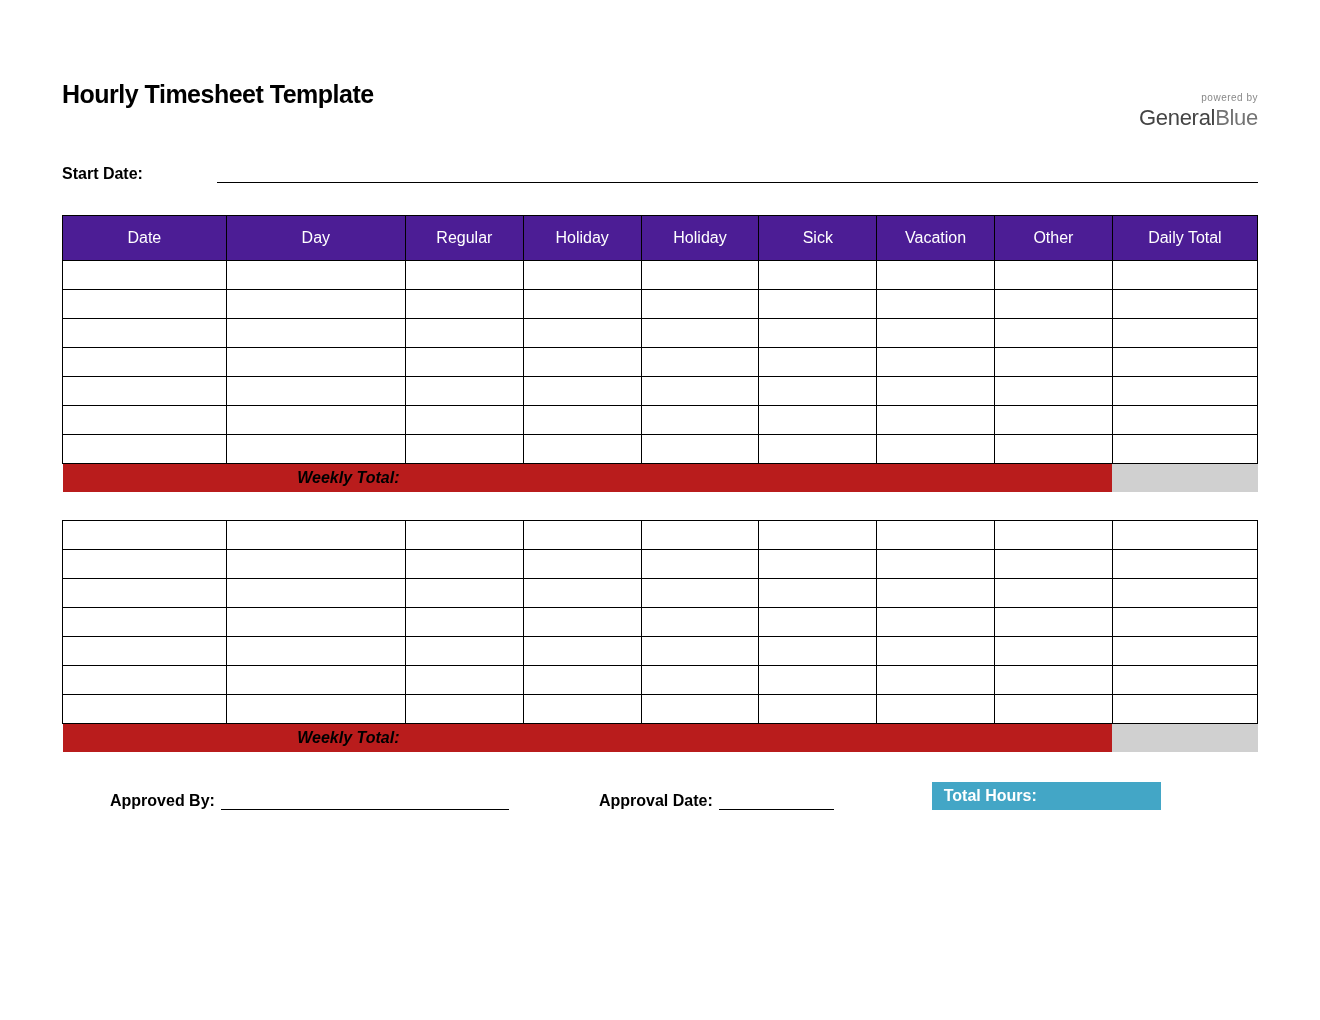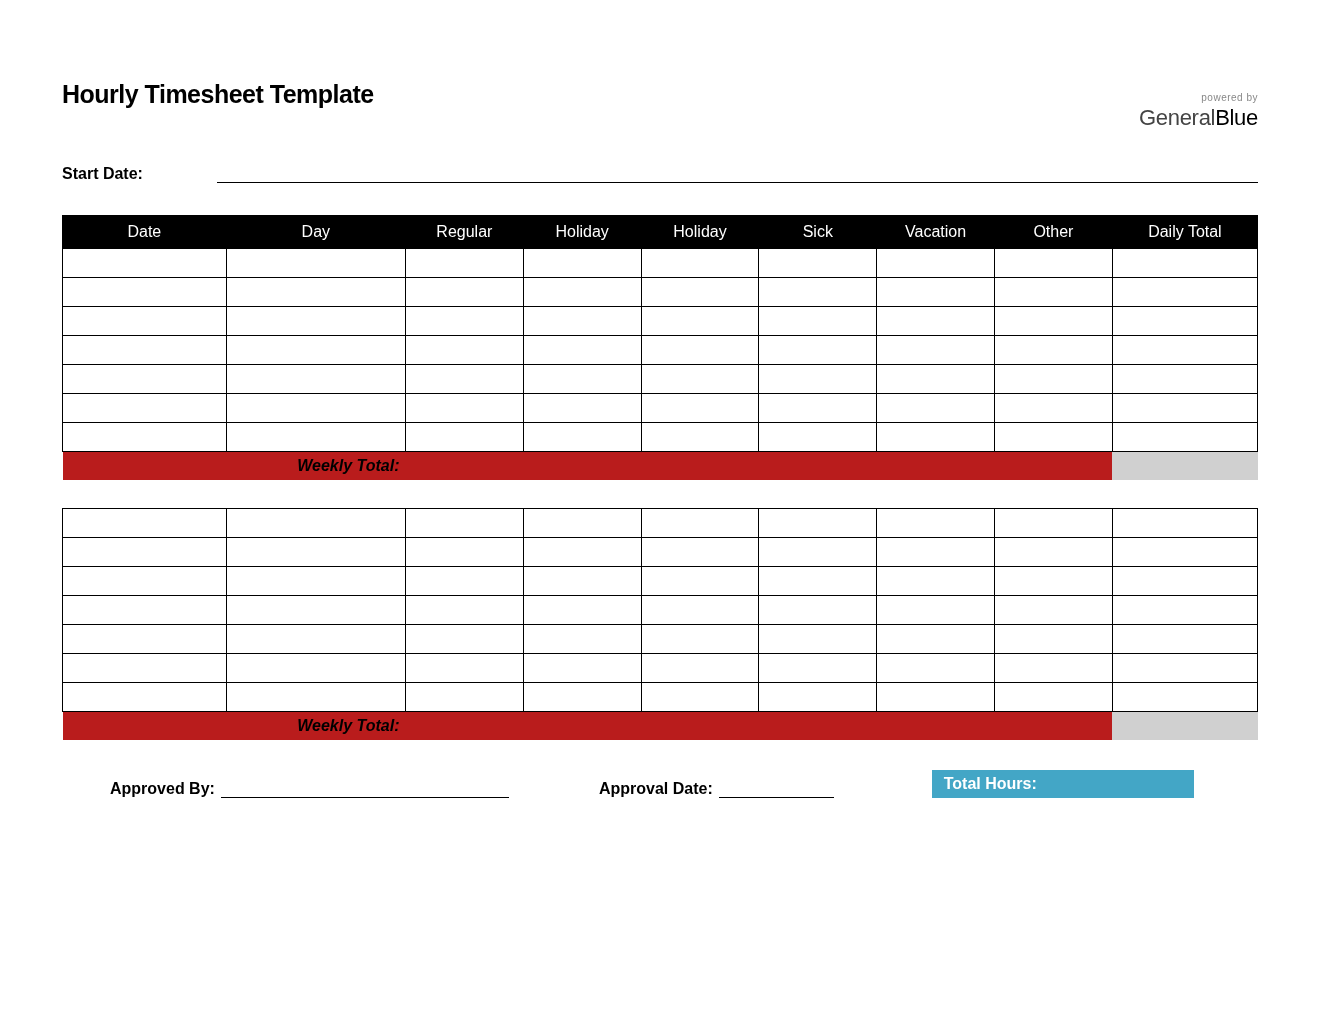--- a/index.html
+++ b/index.html
@@ -41,7 +41,7 @@
     letter-spacing: -0.3px;
   }
   .brand-general { color: #444; }
-  .brand-blue { color: #000000; font-weight: 500; }
+  .brand-blue { color: #737373; font-weight: 500; }
   .info-fields { margin-bottom: 32px; }
   .info-row {
     display: flex;

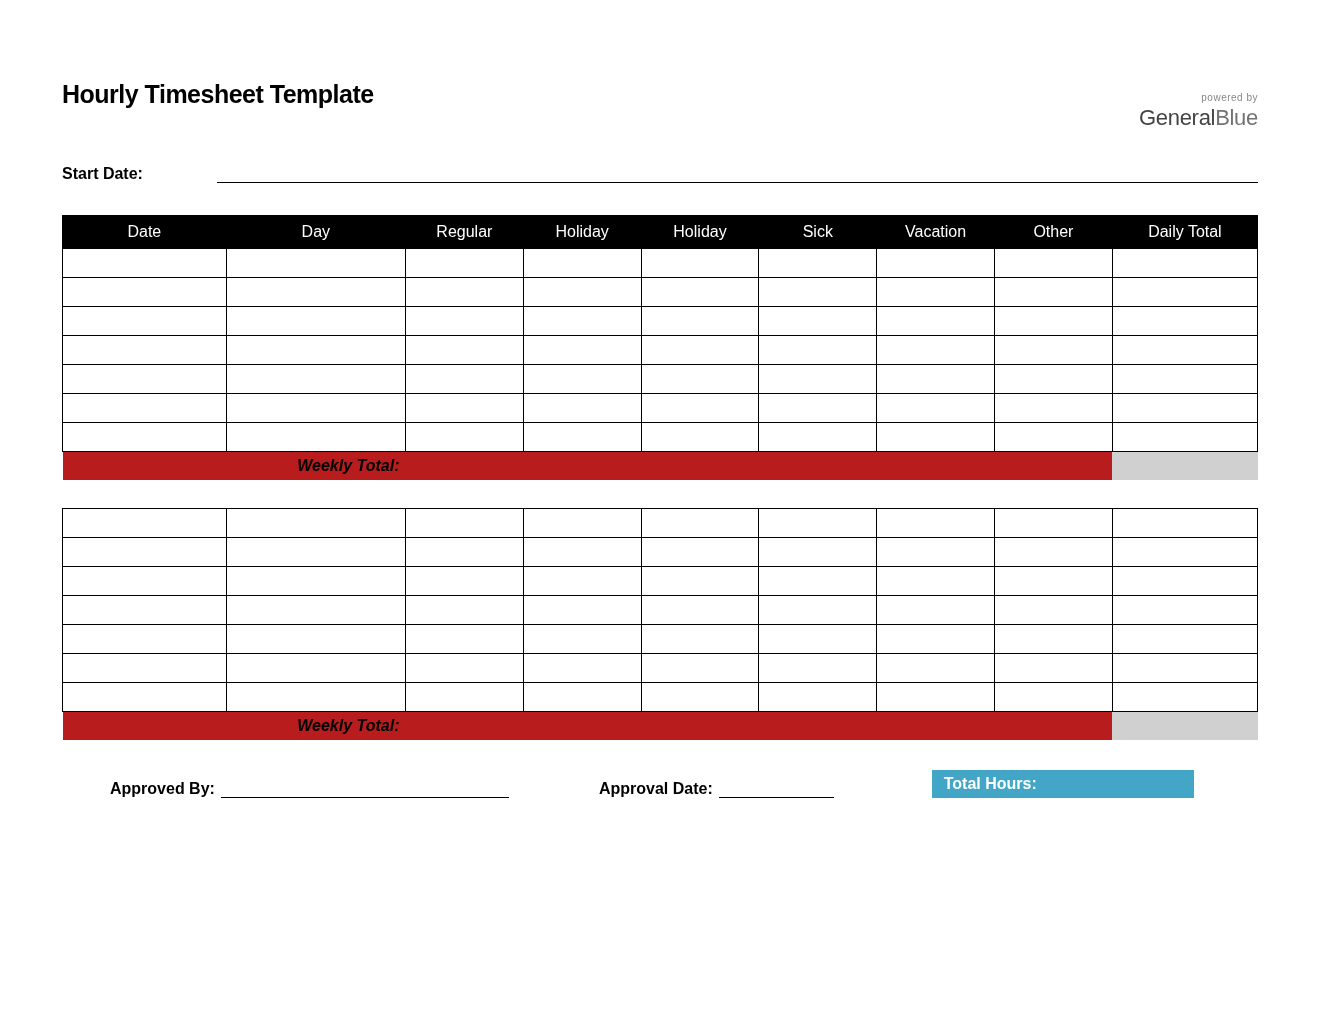--- a/index.html
+++ b/index.html
@@ -66,11 +66,11 @@
     margin-bottom: 28px;
   }
   table.timesheet th {
-    background: #000000;
+    background: #4c1d95;
     color: #fff;
     font-weight: 400;
     font-size: 16px;
-    padding: 7px 0;
+    padding: 13px 0;
     border: 1px solid #000;
     text-align: center;
   }

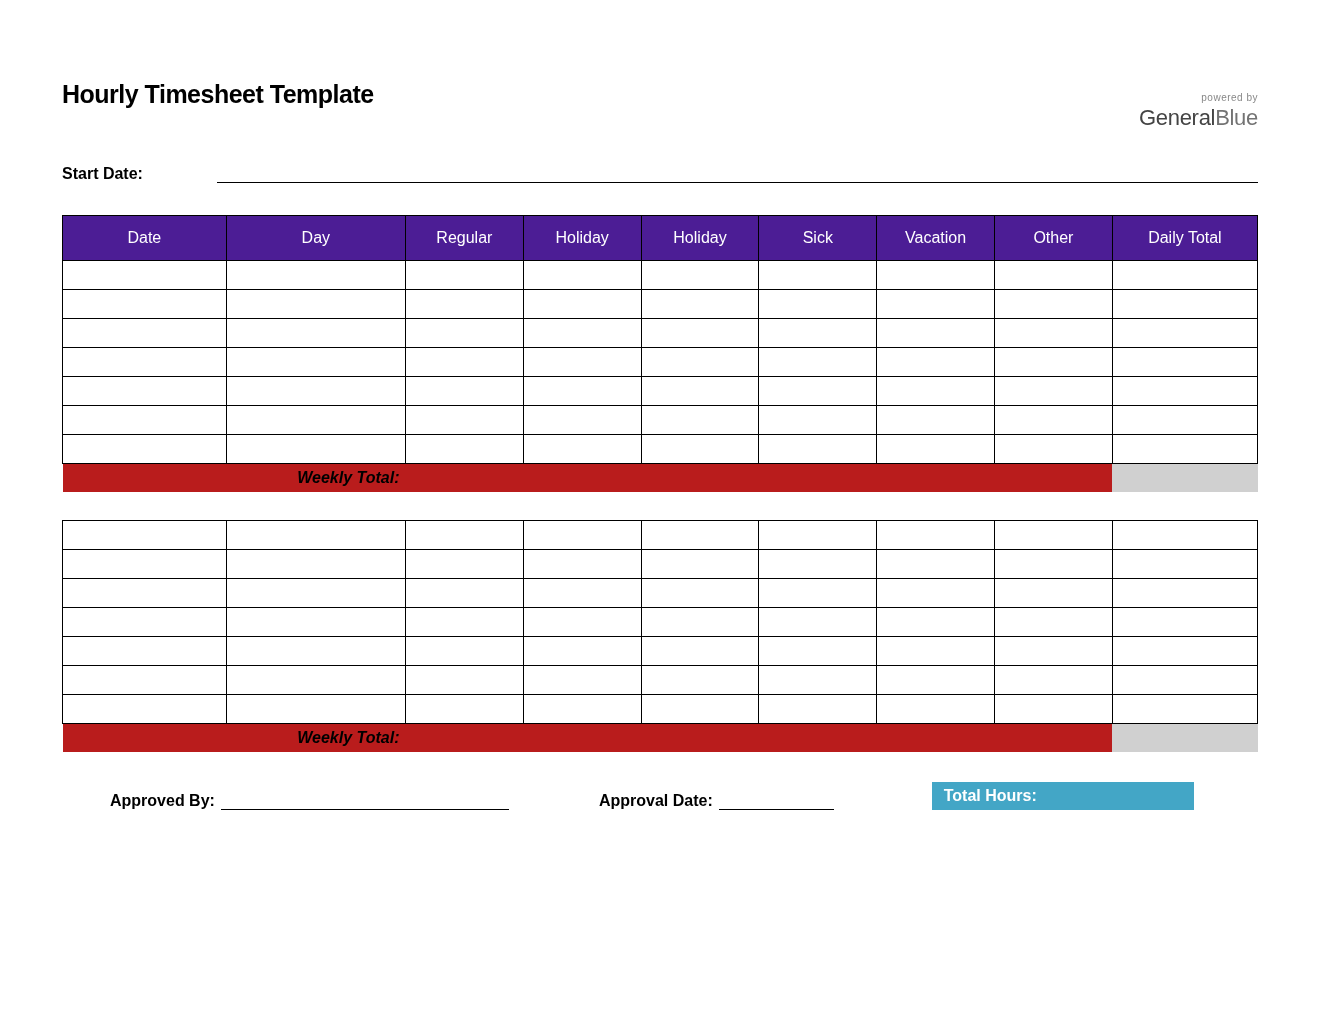--- a/index.html
+++ b/index.html
@@ -129,7 +129,7 @@
     font-weight: 700;
     font-size: 16px;
     padding: 5px 12px;
-    width: 262px;
+    width: 229px;
     height: 28px;
     display: flex;
     align-items: center;

